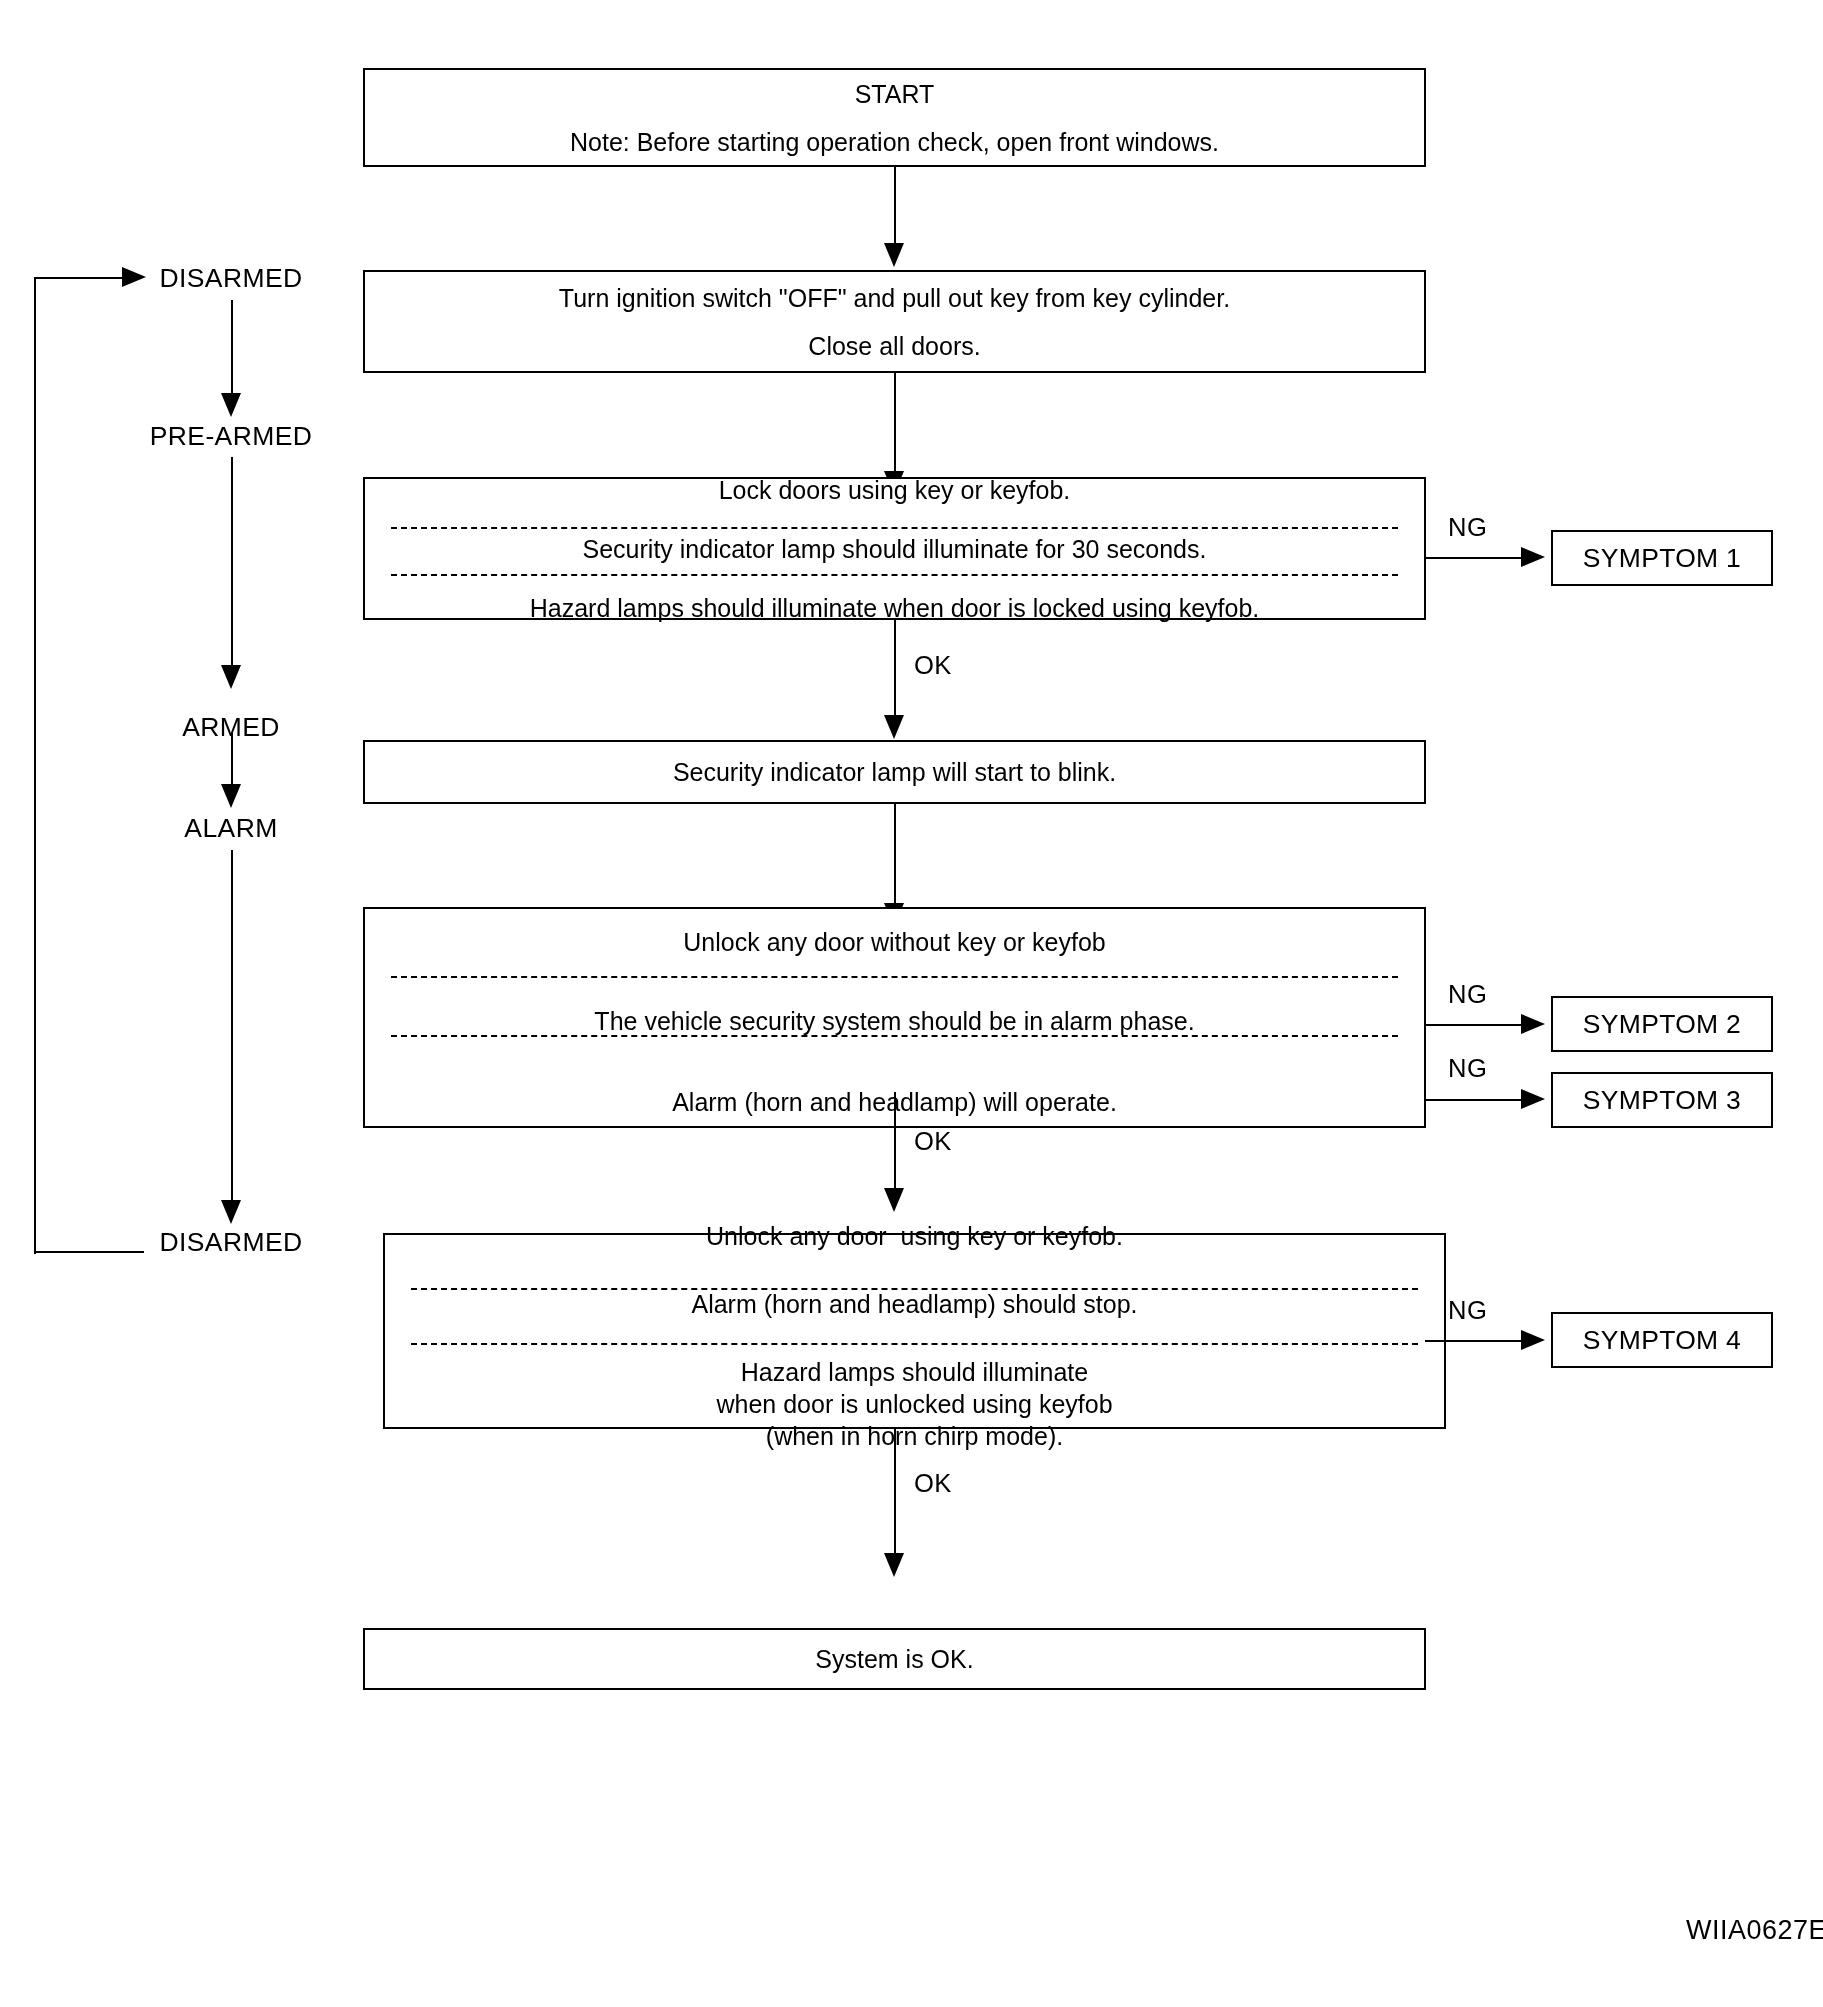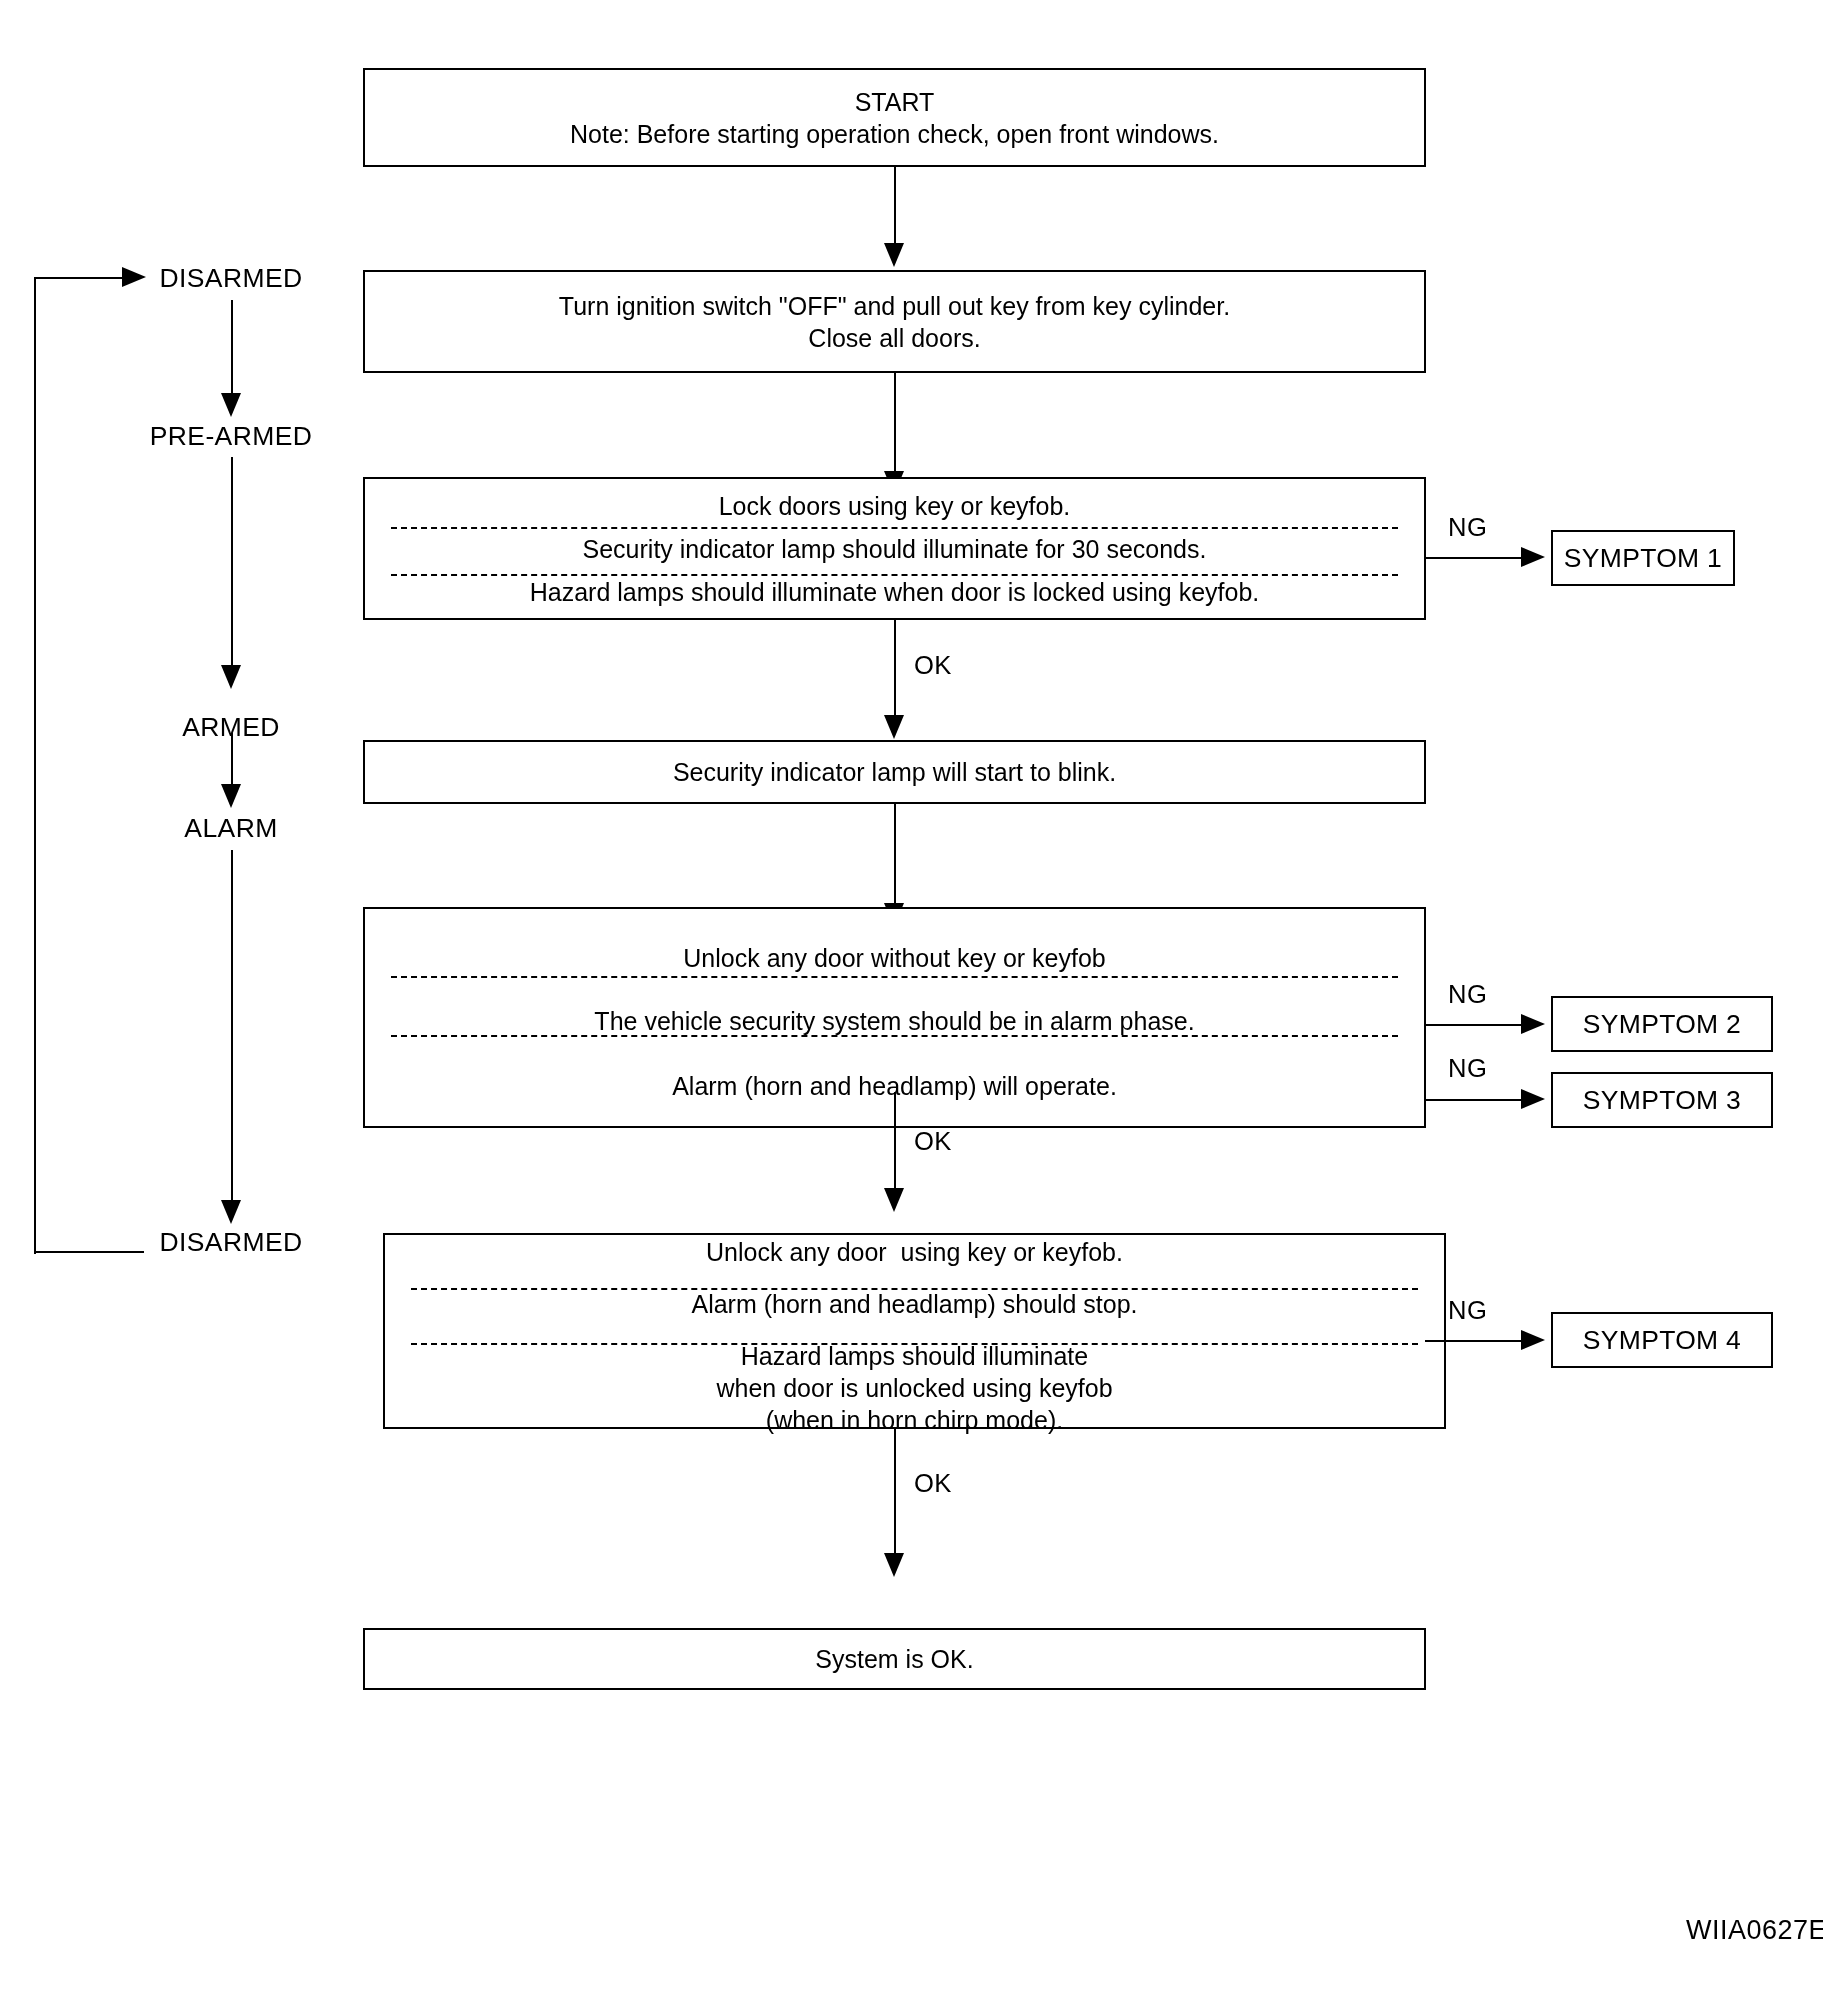--- a/index.html
+++ b/index.html
@@ -28,6 +28,7 @@
     display: flex;
     flex-direction: column;
     justify-content: center;
+    gap: 16px;
   }
   .flowbox .seg {
     text-align: center;

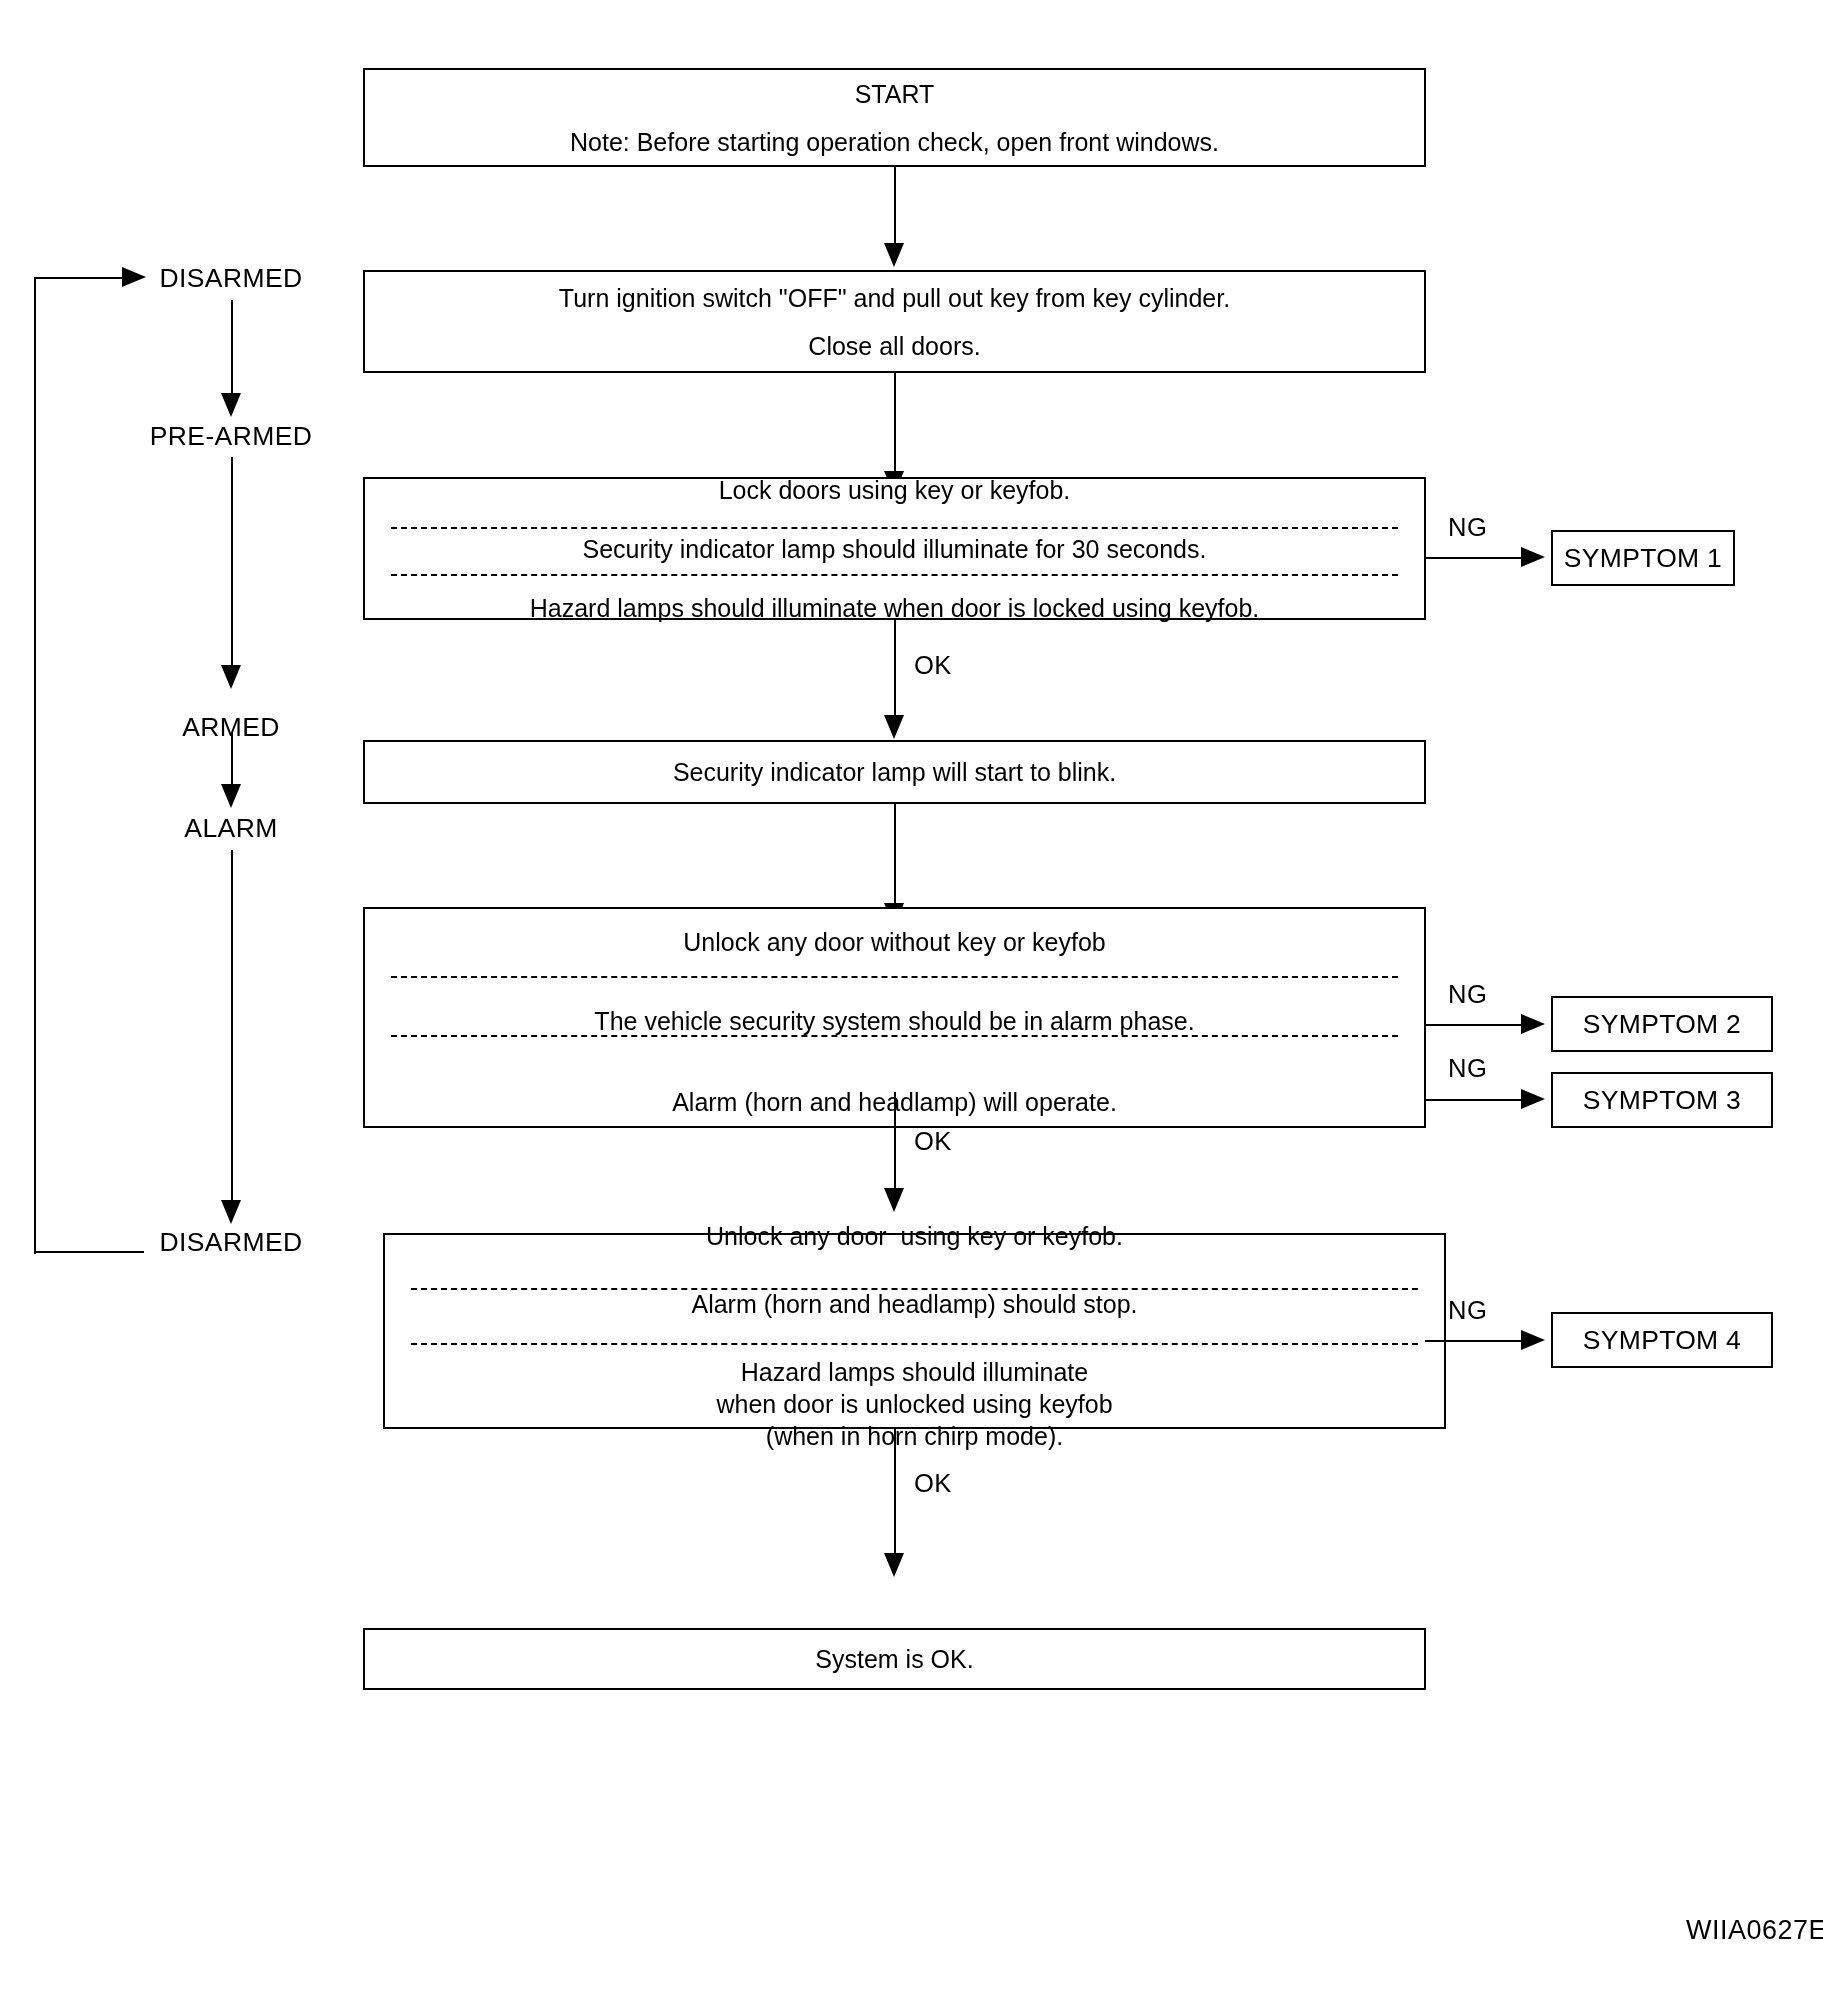--- a/index.html
+++ b/index.html
@@ -177,7 +177,7 @@
   <div class="arrow-right" style="left:1521px; top:547px;"></div>
   <div class="edgelabel" style="left:1448px; top:513px;">NG</div>
 
-  <div class="symptombox" style="left:1551px; top:530px; width:184px; height:56px;">
+  <div class="symptombox" style="left:1551px; top:530px; width:222px; height:56px;">
     <span>SYMPTOM 1</span>
   </div>
 

